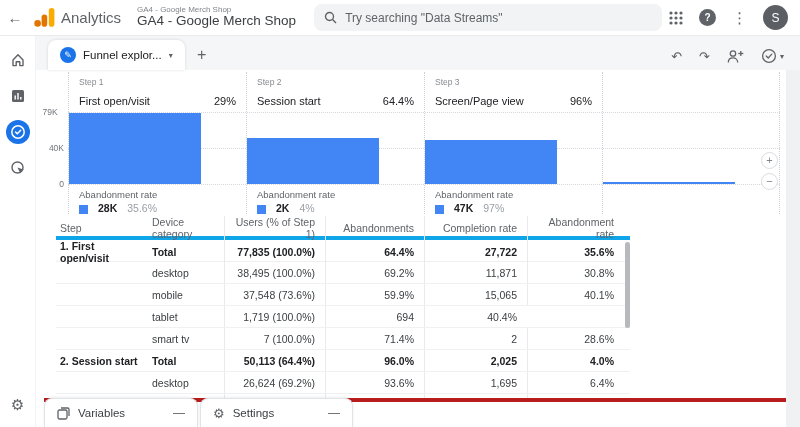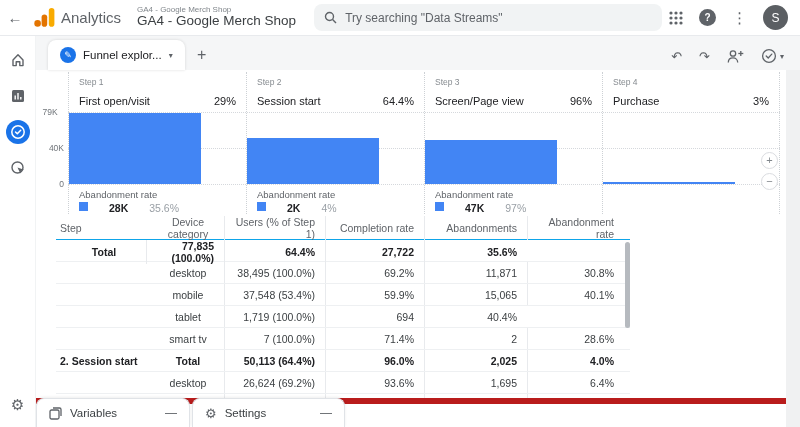--- a/index.html
+++ b/index.html
@@ -263,13 +263,6 @@
             </div>
           </div>
           <div class="fcol">
-            <div class="fhead">
-              <div class="fstep">Step 4</div>
-              <div class="fnamerow">
-                <div>Purchase</div>
-                <div>3%</div>
-              </div>
-            </div>
             <div class="bar" style="height: 2px; top: 110px;"></div>
           </div>
         </div>

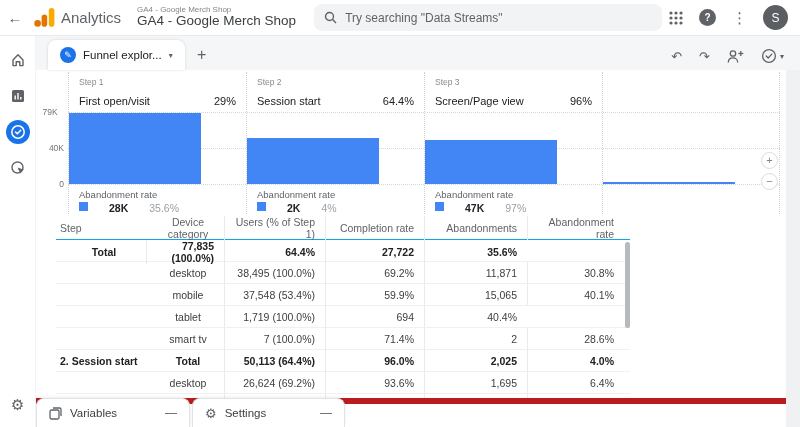--- a/index.html
+++ b/index.html
@@ -56,7 +56,7 @@
   .bar { position:absolute; left:0; width:132px; background:#4285f4; cursor:pointer; }
   .fleg { position:absolute; top:114px; left:0; right:0; padding:3px 10px; }
   .fleg-label { font-size:9.5px; color:#5f6368; margin-bottom:2px; }
-  .fleg-row { display:flex; align-items:flex-start; gap:21px; font-size:10.5px; }
+  .fleg-row { display:flex; align-items:flex-end; gap:10px; font-size:10.5px; }
   .fleg-sq { width:9px; height:9px; background:#4285f4; display:inline-block; }
   .fleg-val { font-weight:bold; color:#202124; }
   .fleg-rate { color:#9aa0a6; }

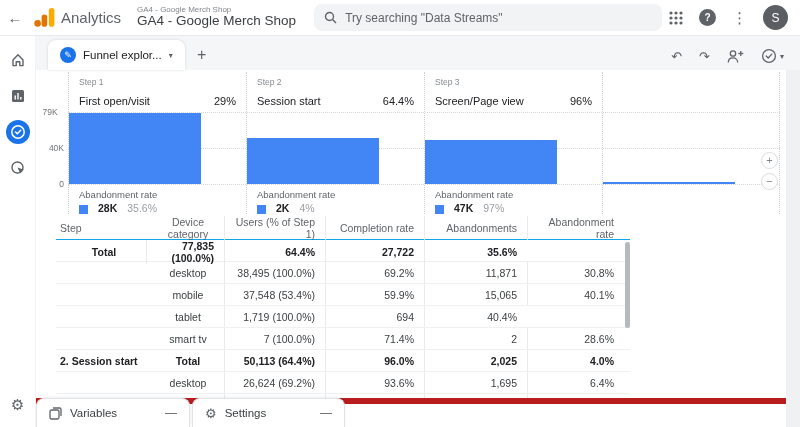--- a/index.html
+++ b/index.html
@@ -66,7 +66,7 @@
   
   .dtable { position:absolute; left:20px; top:146px; width:574px; bottom:0; font-size:10.5px; }
   .tgrid { display:grid; grid-template-columns:90px 78px 101px 99px 103px 97px; align-items:center; }
-  .thead { height:24px; color:#5f6368; border-bottom:1px solid #0ea5e9; }
+  .thead { height:24px; color:#5f6368; border-bottom:4px solid #0ea5e9; }
   .trow { height:22px; border-bottom:1px solid #eef0f2; color:#3c4043; }
   .trow.bold { font-weight:bold; color:#202124; }
   .trow.faded { color:#a6abb0; }

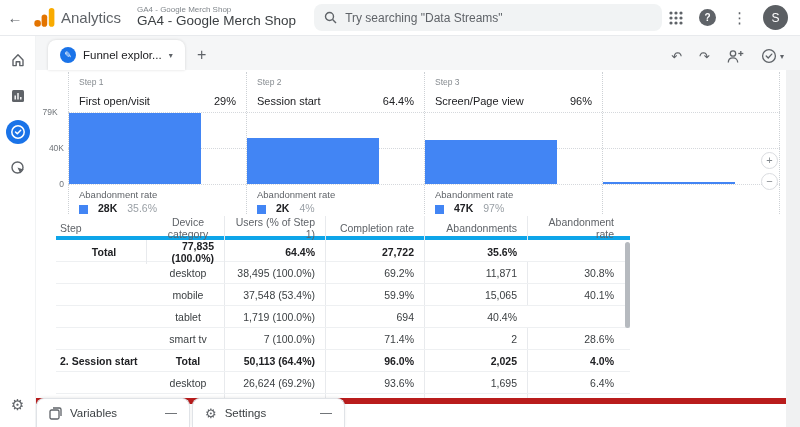--- a/index.html
+++ b/index.html
@@ -71,7 +71,7 @@
   .trow.bold { font-weight:bold; color:#202124; }
   .trow.faded { color:#a6abb0; }
   .c0 { padding-left:4px; text-align:left; }
-  .c1 { padding-left:6px; text-align:center; }
+  .c1 { padding-left:6px; text-align:left; }
   .cr { text-align:right; padding-right:10px; height:100%; display:flex; align-items:center; justify-content:flex-end; }
   .vline { border-left:1px solid #e8eaed; }
   .thumb { position:absolute; right:0; top:26px; width:5px; height:86px; border-radius:3px; background:#b6babf; cursor:pointer; }

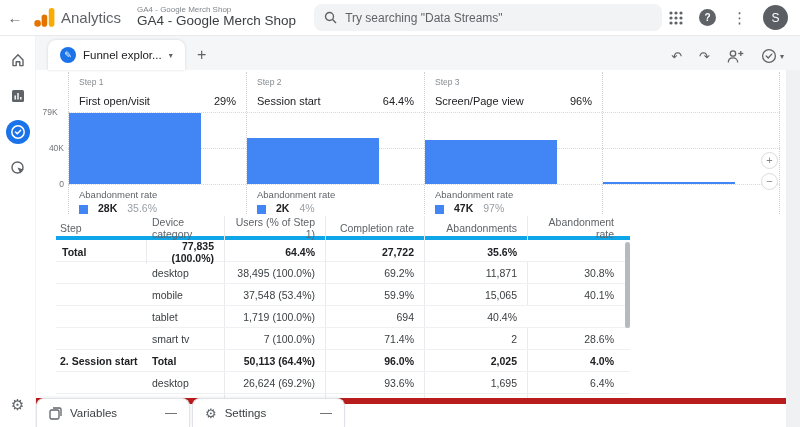--- a/index.html
+++ b/index.html
@@ -278,8 +278,8 @@
           <div class="c0">Step</div>
           <div class="c1">Device category</div>
           <div class="cr vline">Users (% of Step 1)</div>
+          <div class="cr vline">Abandonments</div>
           <div class="cr vline">Completion rate</div>
-          <div class="cr vline">Abandonments</div>
           <div class="cr vline">Abandonment rate</div>
         </div>
       <div id="tbody">

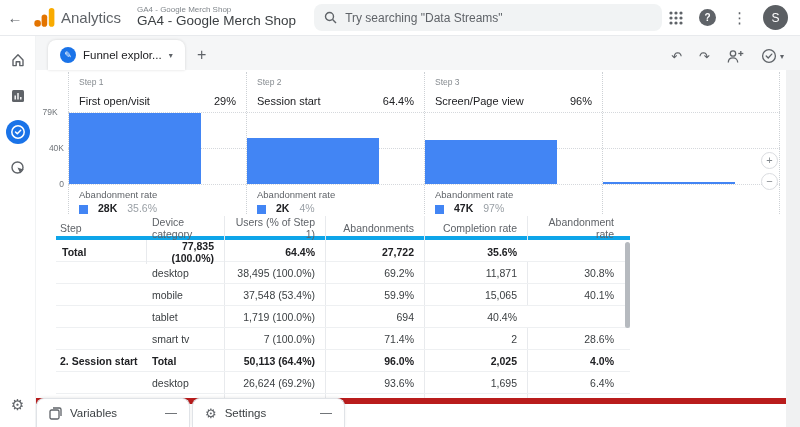--- a/index.html
+++ b/index.html
@@ -284,6 +284,7 @@
         </div>
       <div id="tbody">
           <div class="tgrid trow bold">
+            <div class="c0">1. First open/visit</div>
             <div class="c1">Total</div>
             <div class="cr vline">77,835 (100.0%)</div>
             <div class="cr vline">64.4%</div>

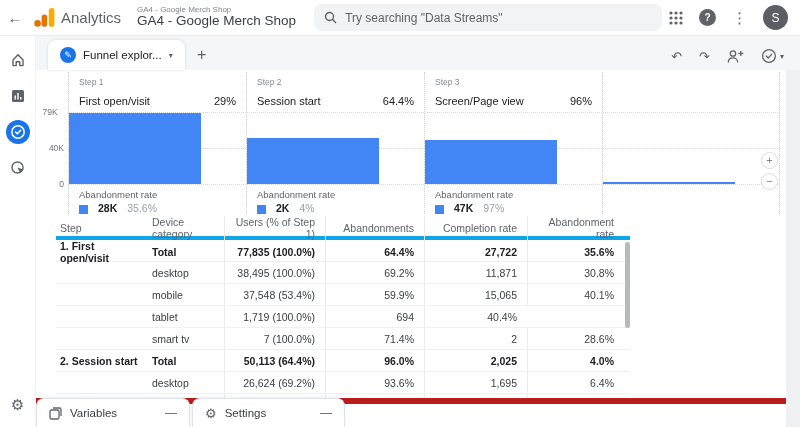--- a/index.html
+++ b/index.html
@@ -302,7 +302,7 @@
           <div class="tgrid trow">
             <div class="c0"></div>
             <div class="c1">mobile</div>
-            <div class="cr vline">37,548 (53.4%)</div>
+            <div class="cr vline">37,548 (73.6%)</div>
             <div class="cr vline">59.9%</div>
             <div class="cr vline">15,065</div>
             <div class="cr vline">40.1%</div>

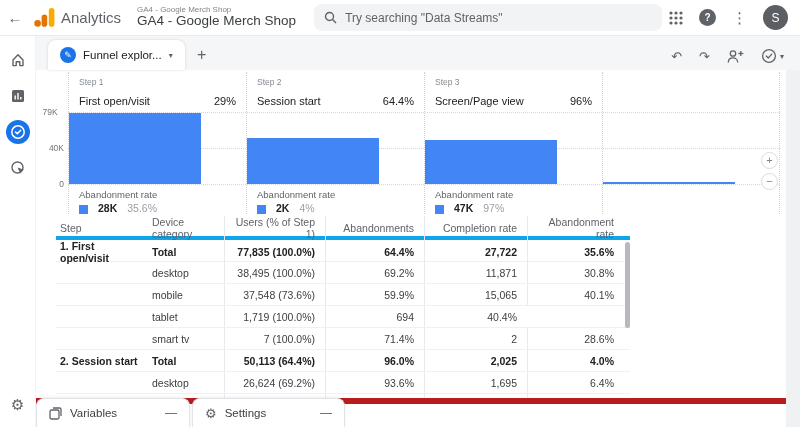--- a/index.html
+++ b/index.html
@@ -77,7 +77,7 @@
   .thumb { position:absolute; right:0; top:26px; width:5px; height:86px; border-radius:3px; background:#b6babf; cursor:pointer; }
 
   
-  .bottombar { position:absolute; left:0; right:0; bottom:0; height:29px; background:#fff; border-top:6px solid #b91c1c; z-index:10; }
+  .bottombar { position:absolute; left:8px; right:0; bottom:0; height:29px; background:#fff; border-top:4px solid #b91c1c; z-index:10; }
   .panel { position:absolute; bottom:0; height:29px; background:#fff; border:1px solid #e0e3e7; border-bottom:none; border-radius:8px 8px 0 0; box-shadow:0 -1px 3px rgba(0,0,0,.07); display:flex; align-items:center; gap:8px; padding:0 12px; cursor:pointer; }
   .panel-label { font-size:11.5px; color:#3c4043; }
   .panel-min { margin-left:auto; color:#5f6368; font-size:12px; cursor:pointer; background:none; border:none; }

